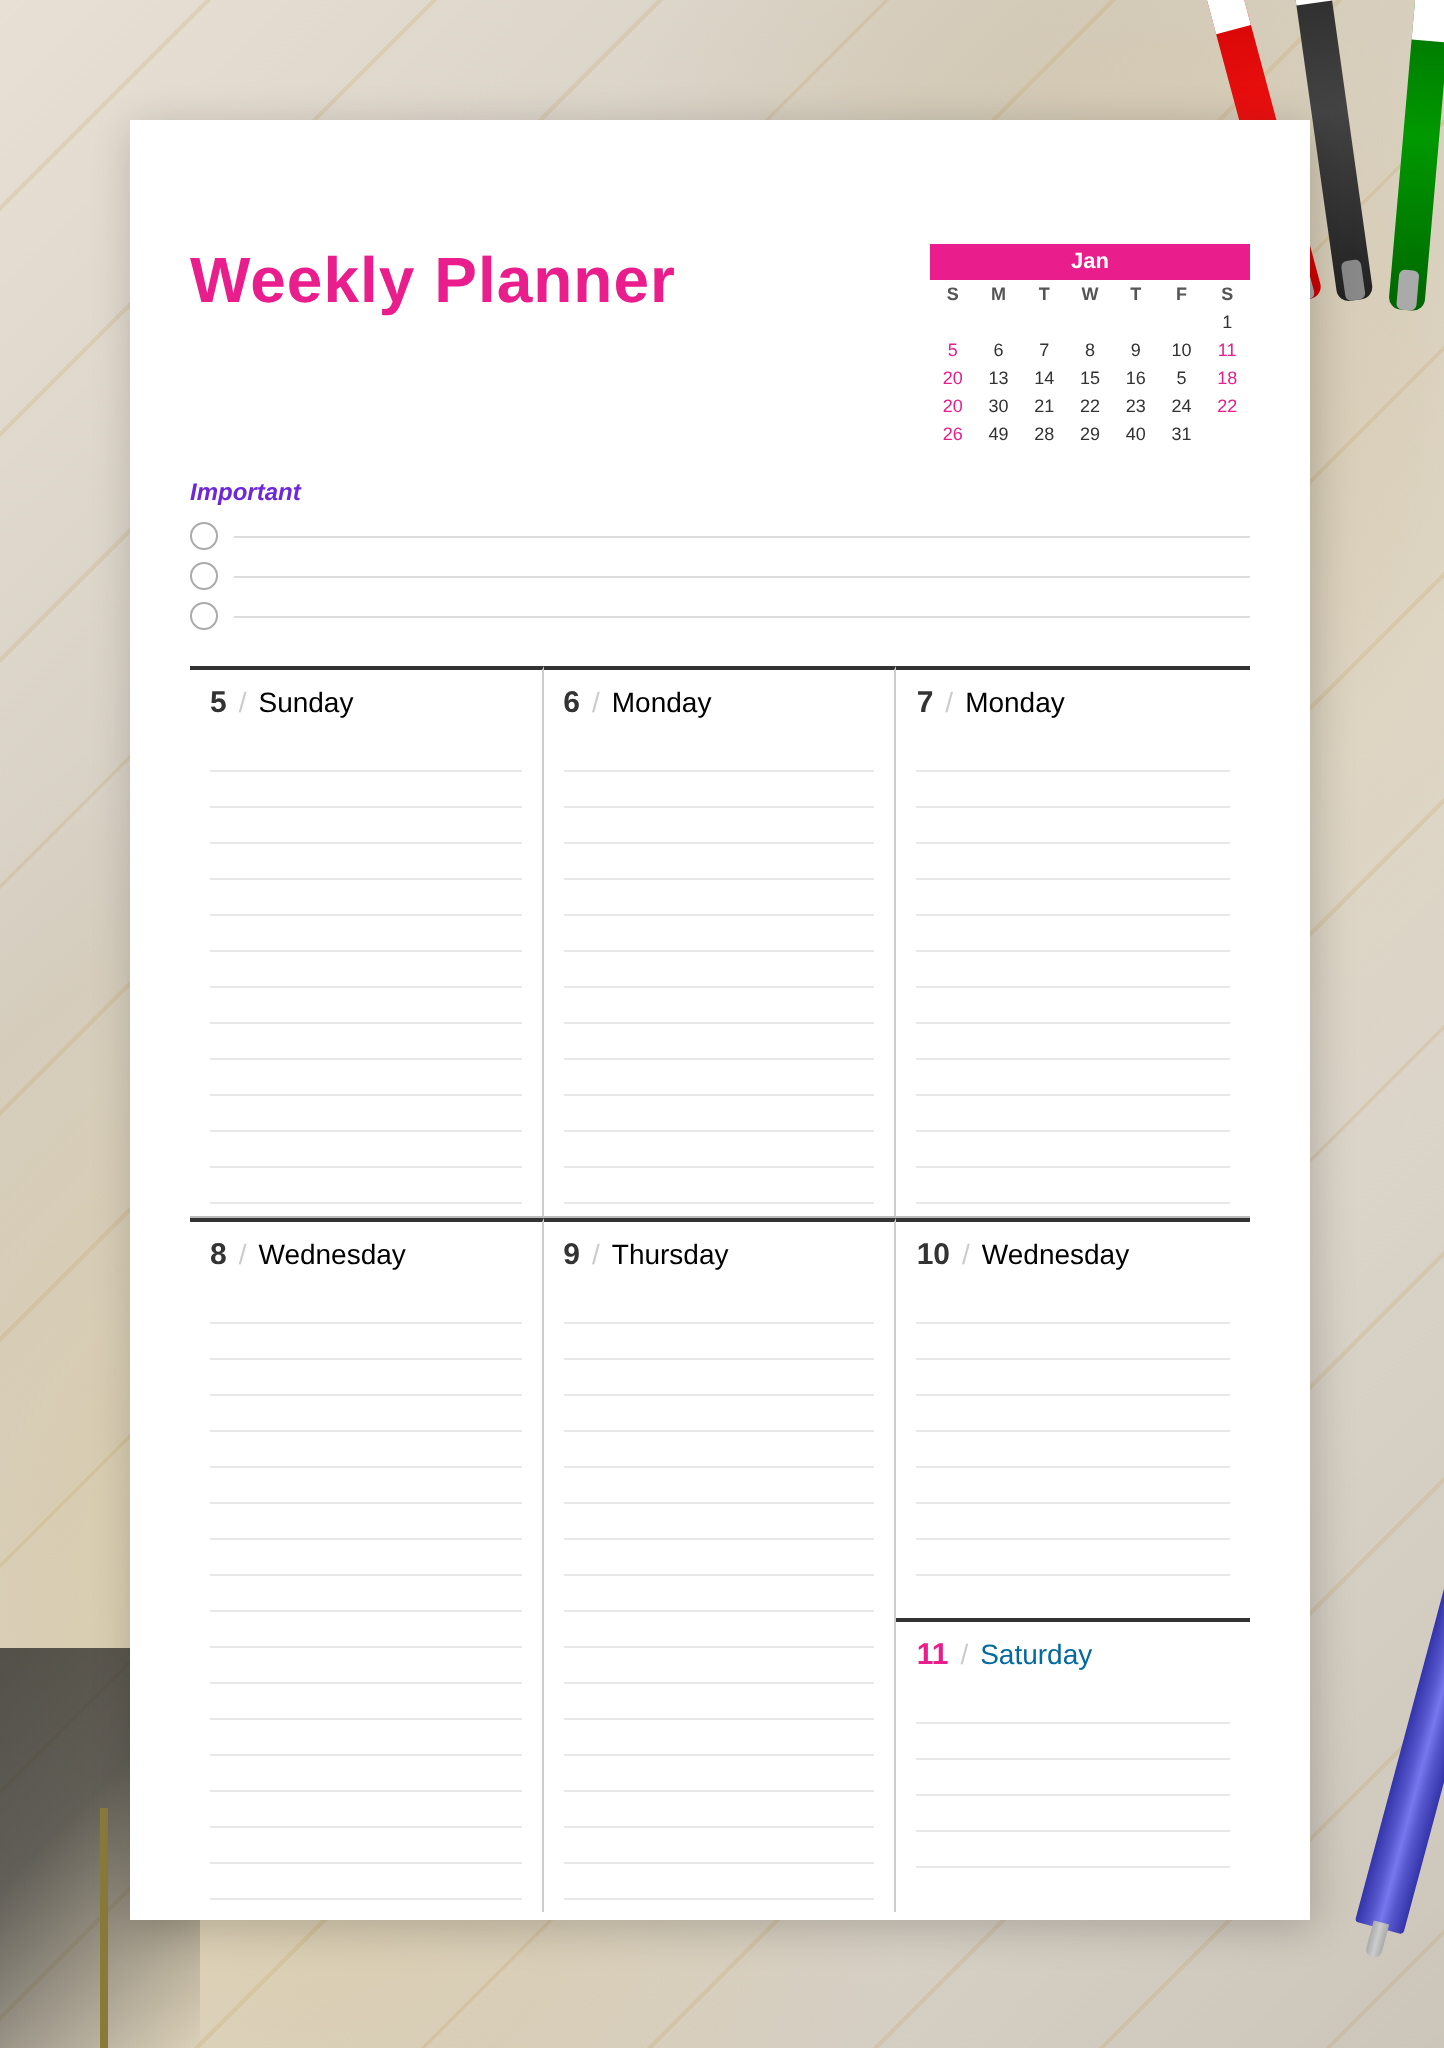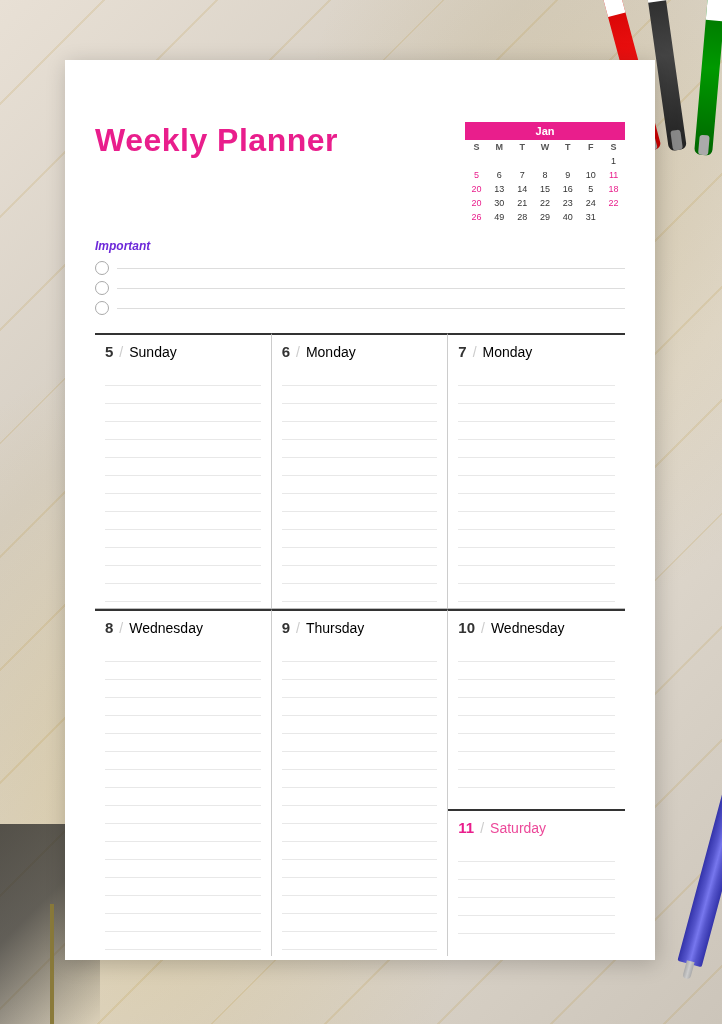--- a/index.html
+++ b/index.html
@@ -328,7 +328,7 @@
     }
 
     .day-name.saturday {
-      color: #ec4899;
+      color: #0369a1;
     }
 
     .day-lines {

